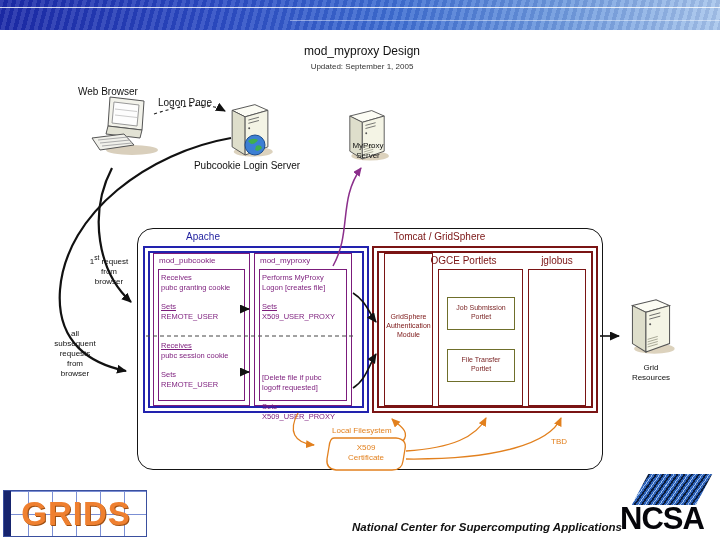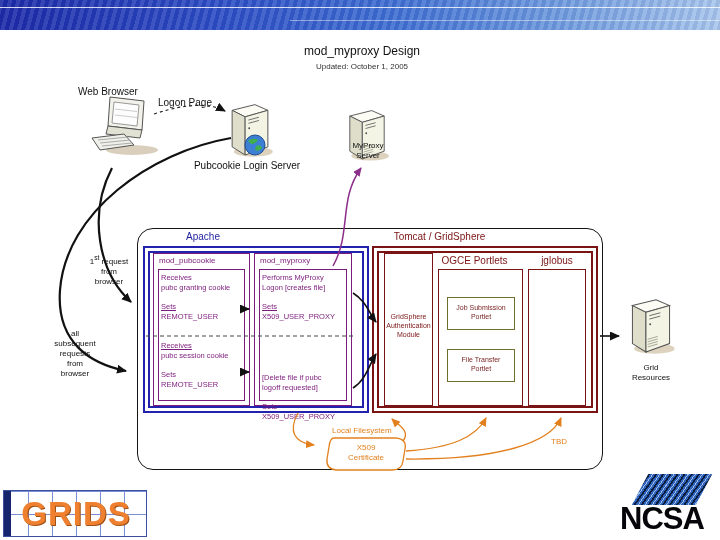--- a/index.html
+++ b/index.html
@@ -98,7 +98,7 @@
   </div>
 
   <div class="abs" style="left:362px;top:44px;transform:translateX(-50%);font-size:12px;">mod_myproxy Design</div>
-  <div class="abs" style="left:362px;top:62px;transform:translateX(-50%);font-size:8px;color:#333;">Updated:  October 1, 2005</div>
+  <div class="abs" style="left:362px;top:62px;transform:translateX(-50%);font-size:8px;color:#333;">Updated:  September 1, 2005</div>
 
   <svg class="abs" style="left:86px;top:92px;" width="80" height="64" viewBox="0 0 80 64">
       <use href="#sym-pc"></use>

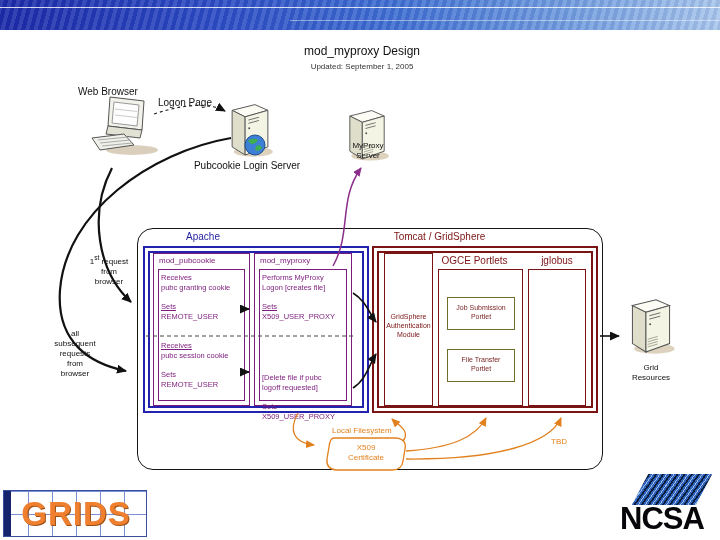--- a/index.html
+++ b/index.html
@@ -194,7 +194,7 @@
     <span class="line">Module</span>
   </div>
 
-  <div class="abs lbl maroon ctr" style="left:432px;top:255px;width:85px;">OGCE Portlets</div>
+  <div class="abs lbl maroon ctr" style="left:421px;top:255px;width:85px;">OGCE Portlets</div>
   <div class="box maroon-b1" style="left:438px;top:269px;width:85px;height:137px;"></div>
 
   <div class="box olive-b" style="left:447px;top:297px;width:68px;height:33px;"></div>

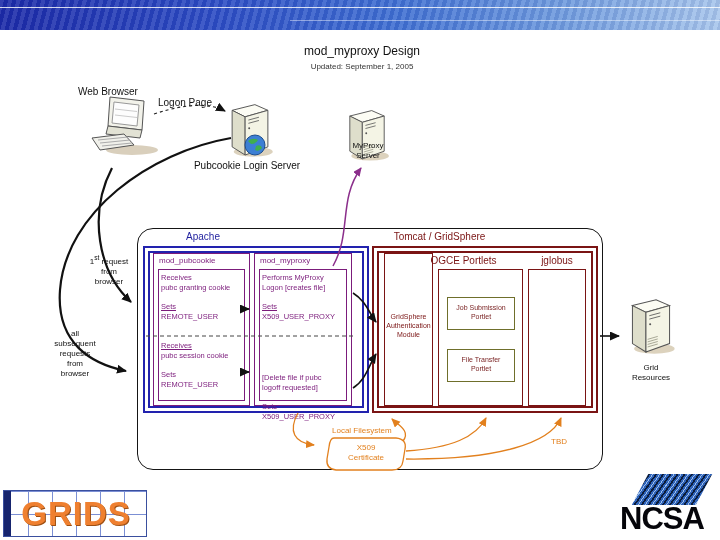--- a/index.html
+++ b/index.html
@@ -264,6 +264,7 @@
 
   <div class="abs" id="ncsa-stripes"></div>
   <div class="abs" id="ncsa-text">NCSA</div>
+  <div class="abs" id="footer-text">National Center for Supercomputing Applications</div>
 
 </div>
 

